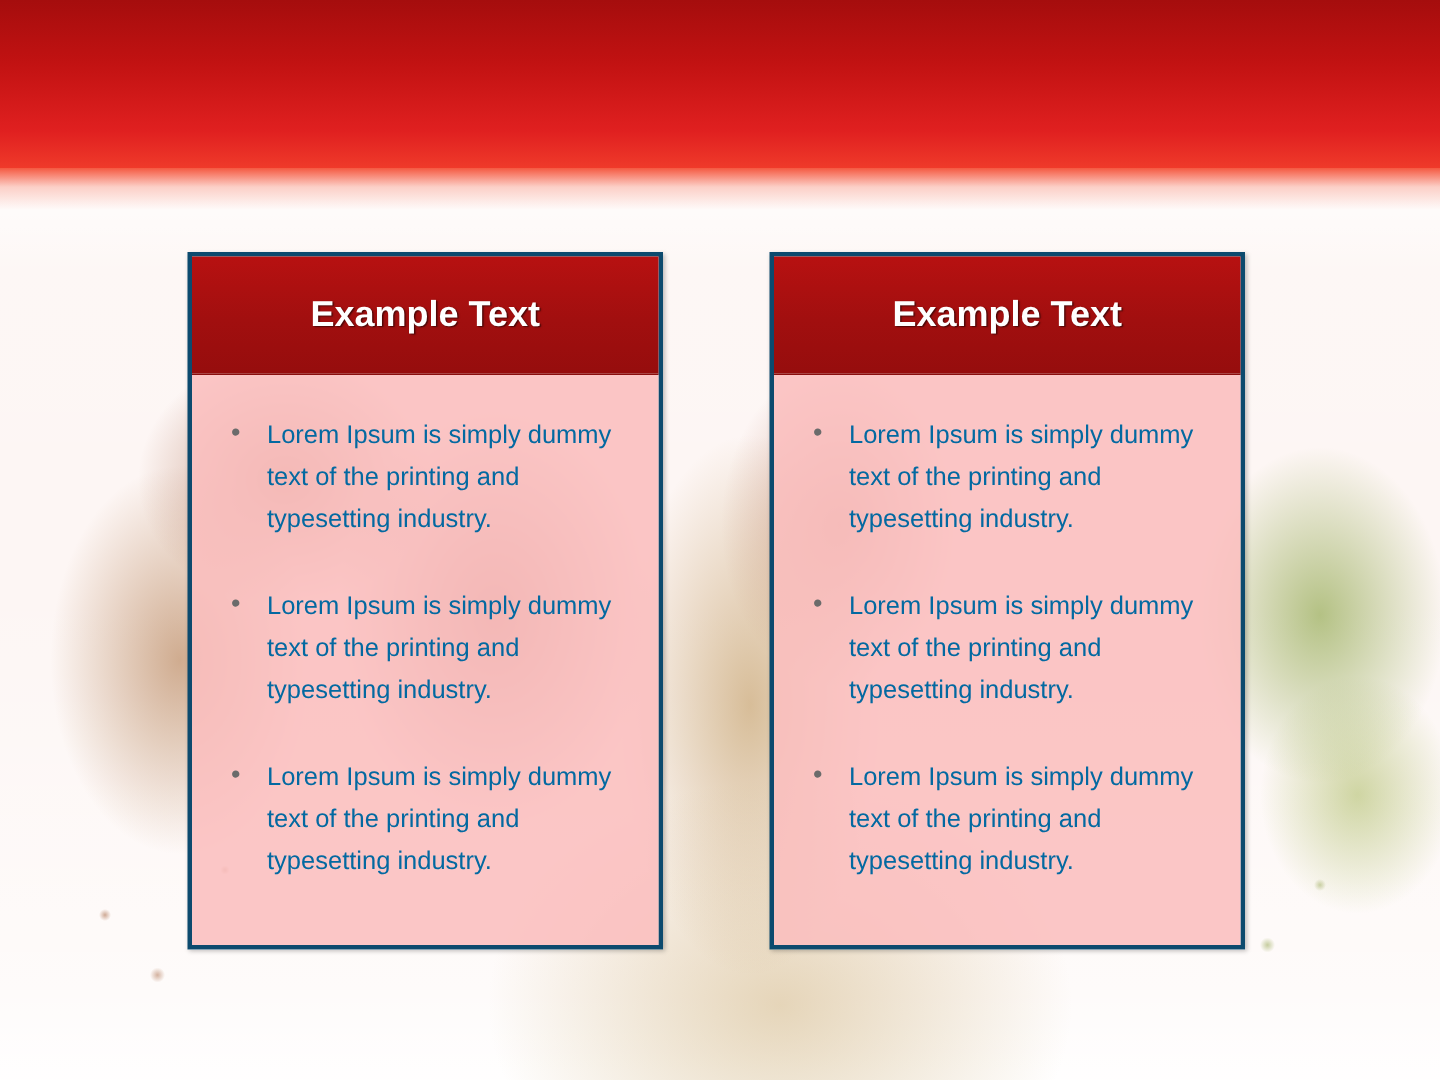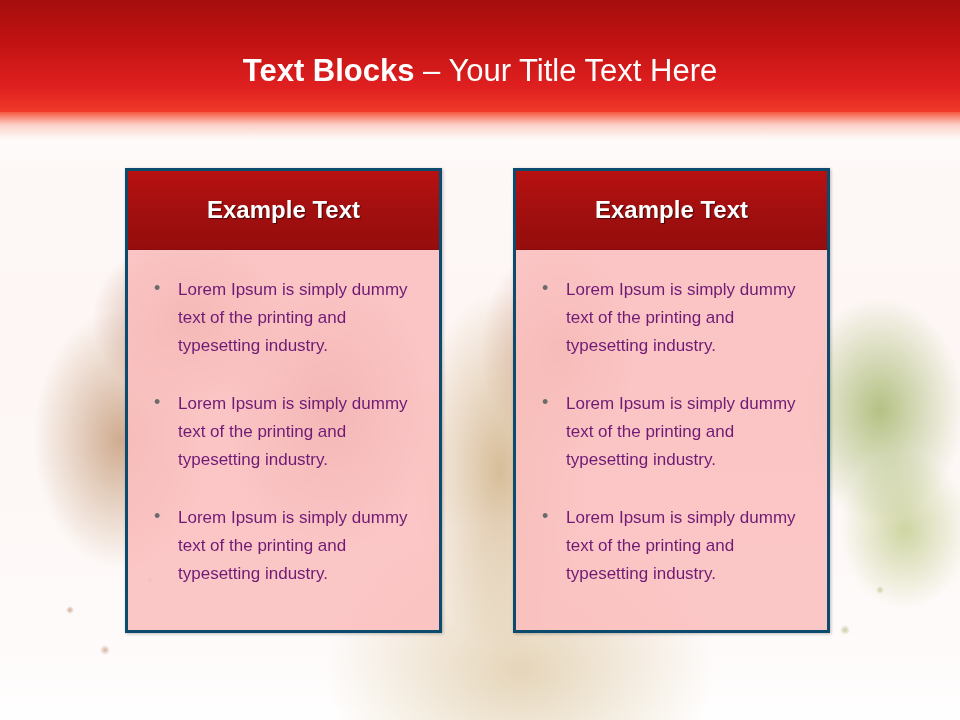--- a/index.html
+++ b/index.html
@@ -159,9 +159,6 @@
   <div class="header-band"></div>
   <div class="header-fade"></div>
 
-  <div class="title">
-    <span class="strong">Text Blocks</span><span class="light"> – </span><span class="light">Your Title Text Here</span>
-  </div>
 
   <div class="blocks">
 

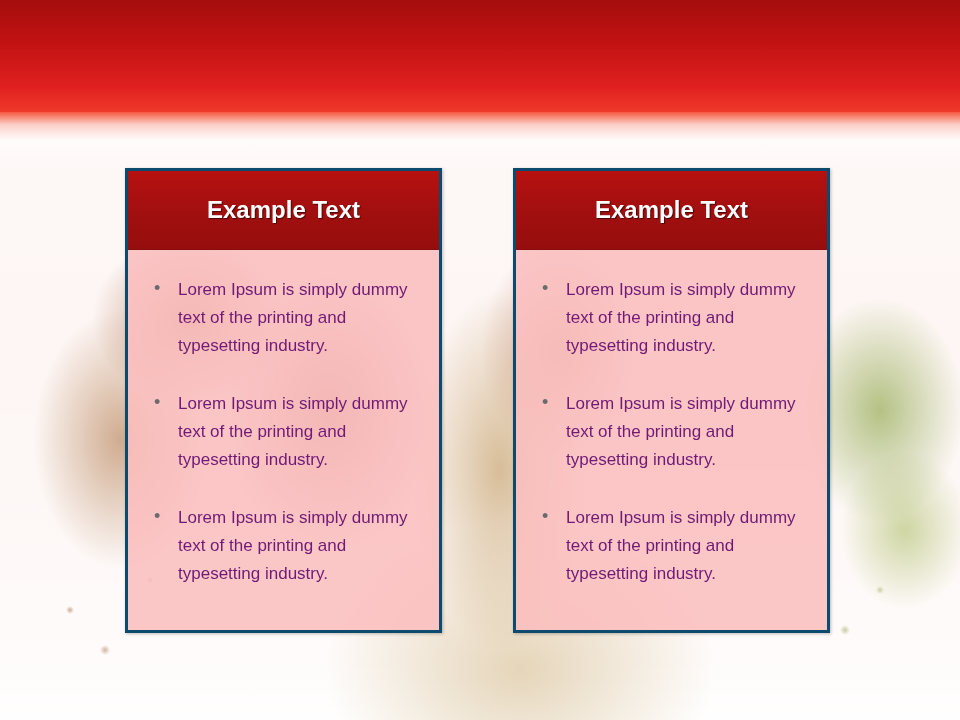--- a/index.html
+++ b/index.html
@@ -137,7 +137,7 @@
     margin-bottom: 30px;
     font-size: 17px;
     line-height: 28px;
-    color: #701a75;
+    color: #0369a1;
   }
   ul.bullets li:last-child { margin-bottom: 0; }
   ul.bullets li::before {

